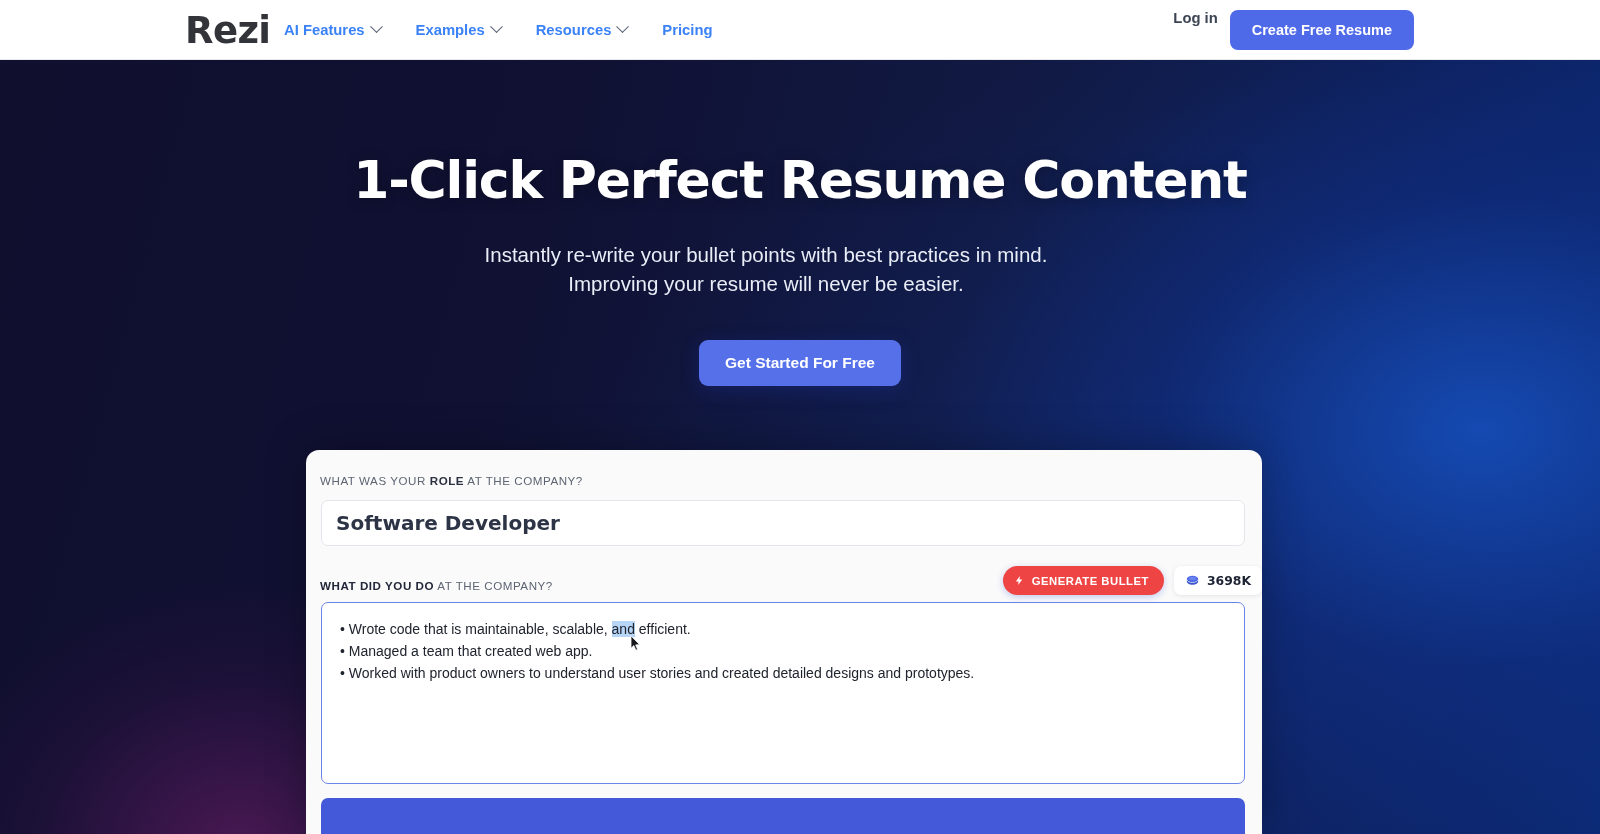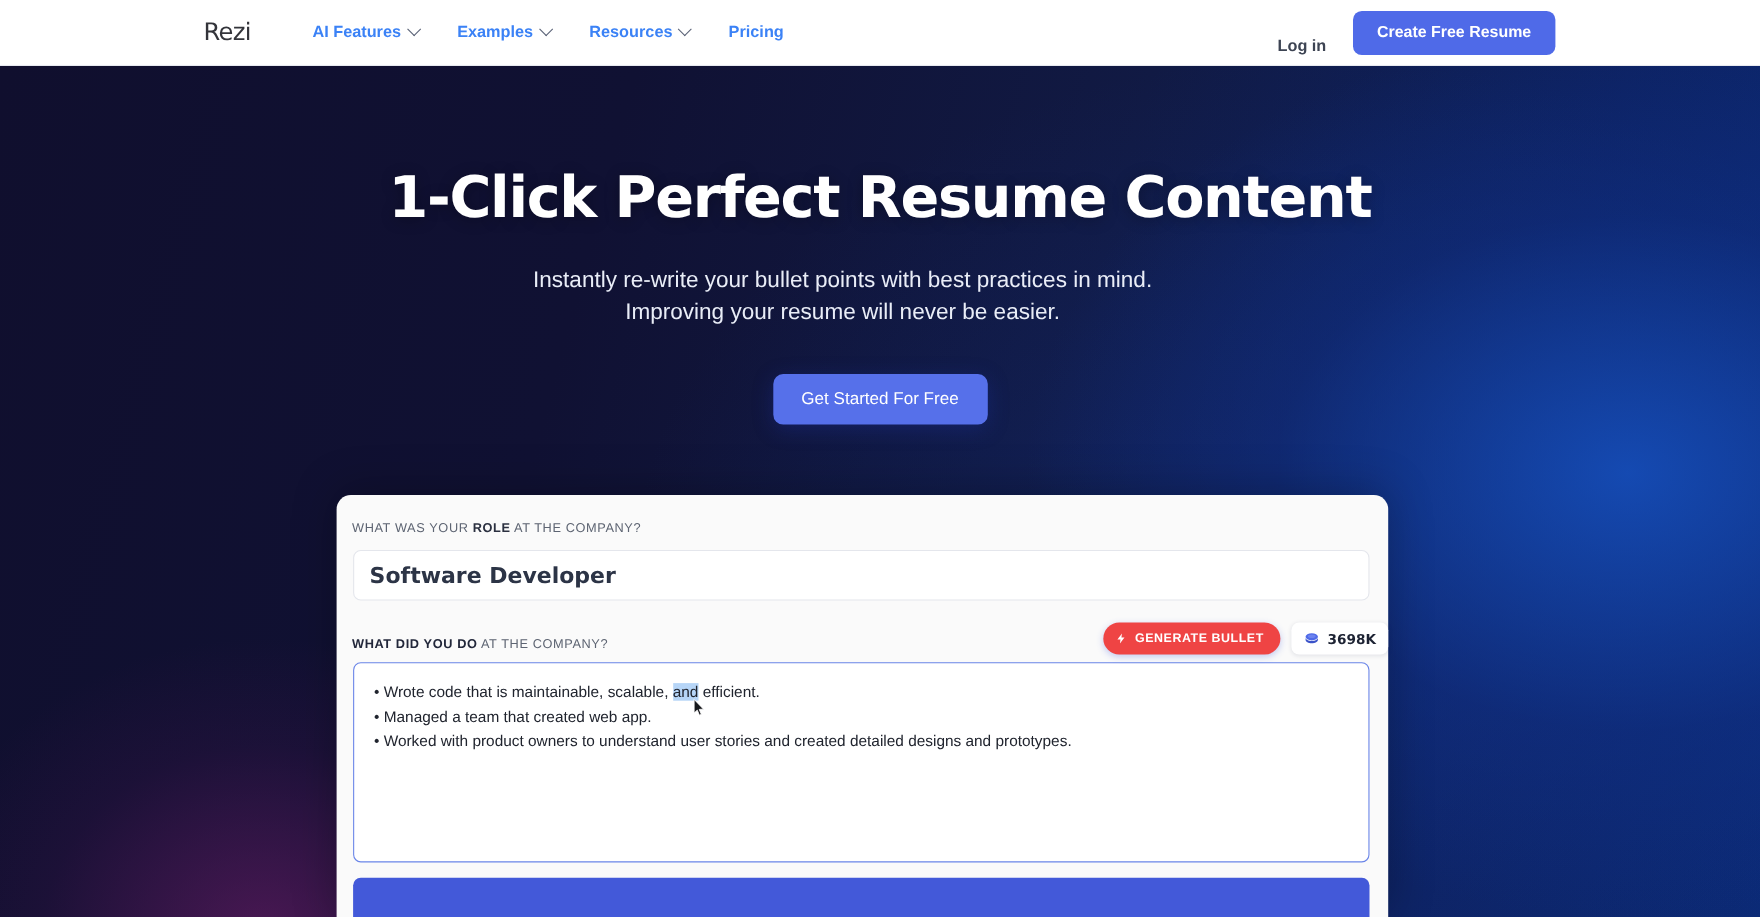--- a/index.html
+++ b/index.html
@@ -24,7 +24,7 @@
     position: absolute; left: 185px; top: 50%;
     transform: translateY(-50%);
     font-family: "DejaVu Sans", sans-serif;
-    font-size: 22px; font-weight: 400;
+    font-size: 37px; font-weight: 700;
     letter-spacing: -0.6px;
     color: #33343a;
   }

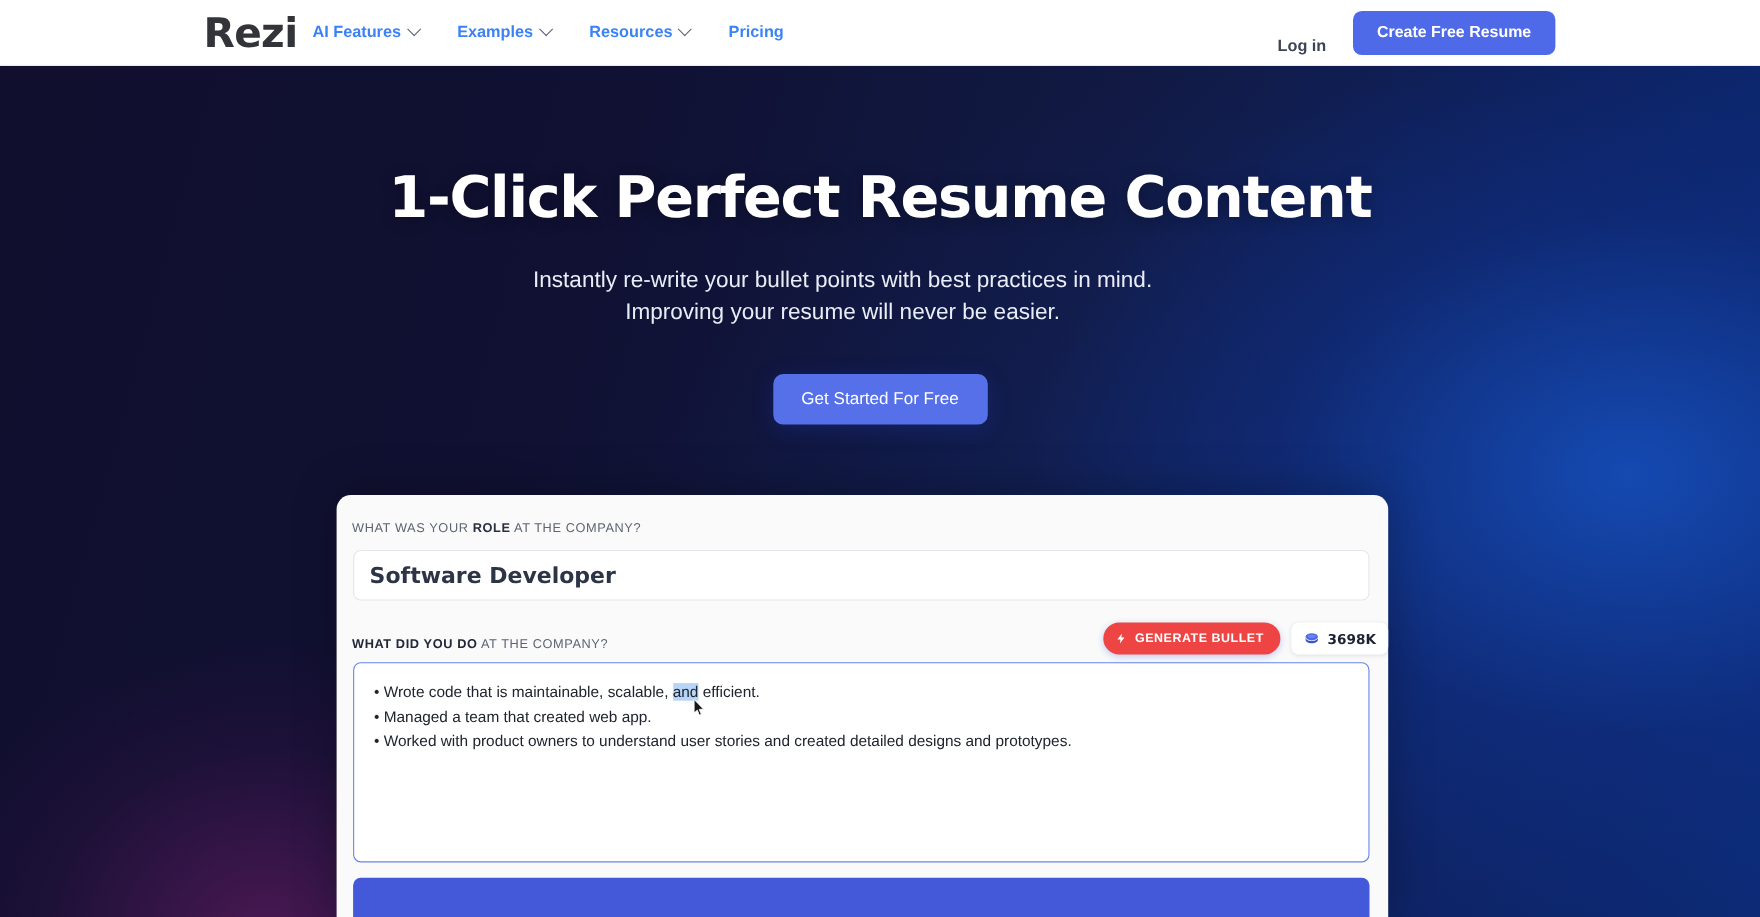--- a/index.html
+++ b/index.html
@@ -48,7 +48,7 @@
   .header-right {
     position: absolute; right: 186px; top: 50%;
     transform: translateY(-50%);
-    display: flex; align-items: flex-end; gap: 24px;
+    display: flex; align-items: flex-start; gap: 12px;
   }
   .login-link {
     font-size: 14.8px; font-weight: 600; color: #3d4453;

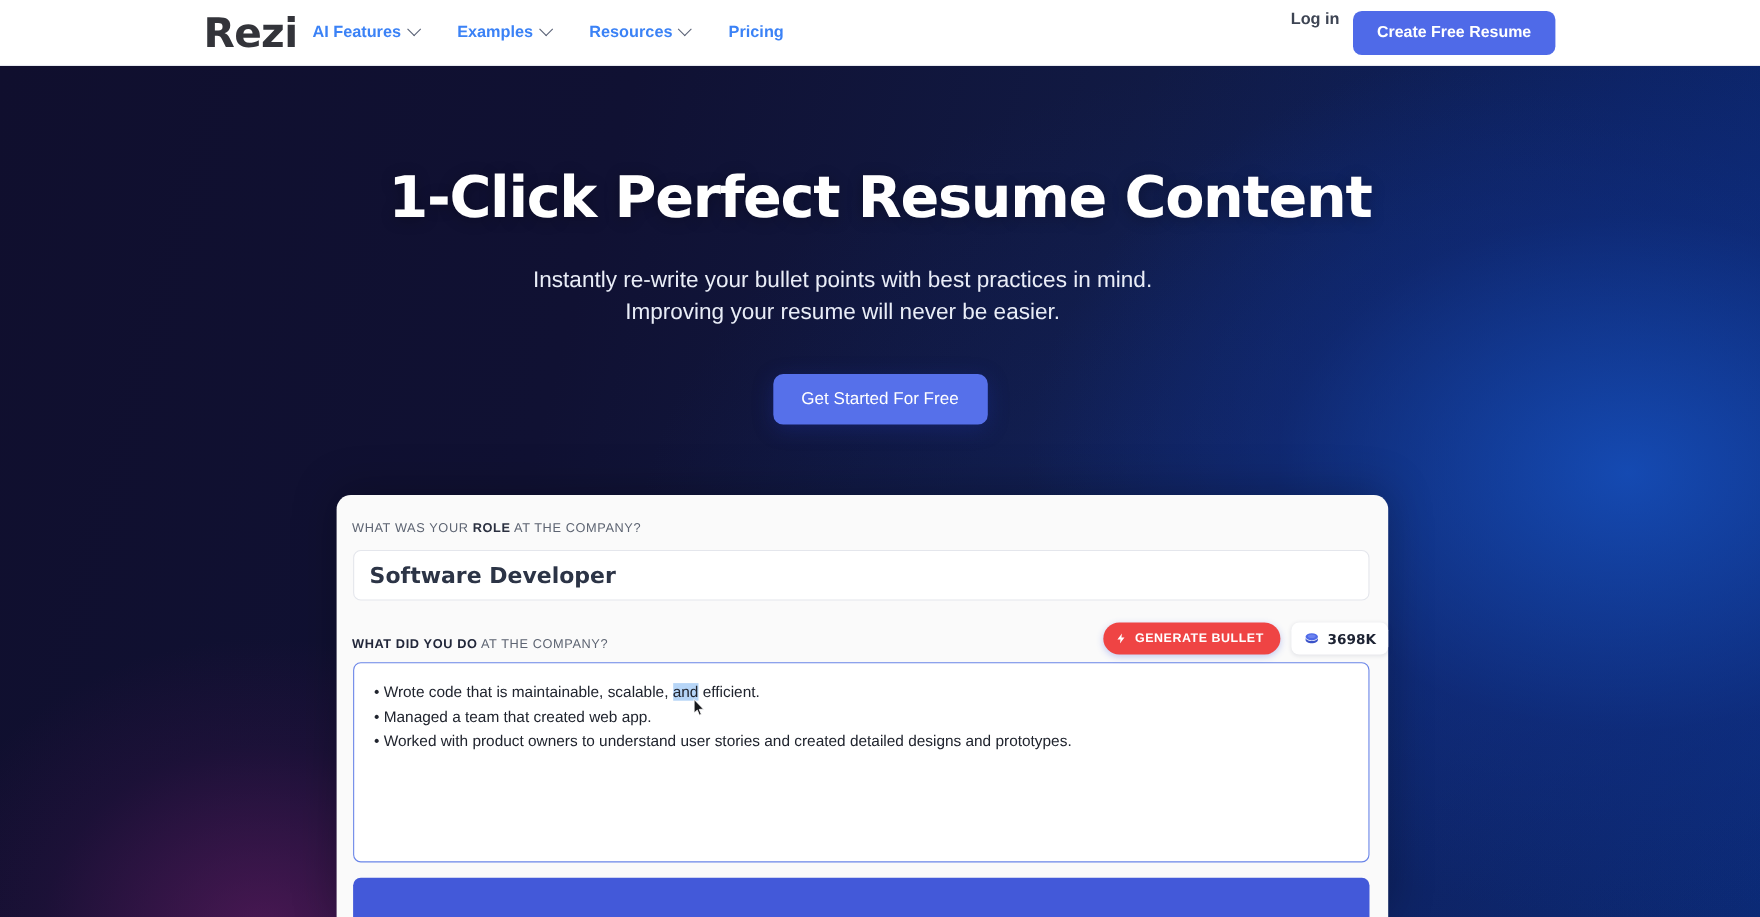--- a/index.html
+++ b/index.html
@@ -101,7 +101,7 @@
     display: inline-block;
     background: #5670ea;
     color: #ffffff;
-    font-size: 15.5px; font-weight: 400;
+    font-size: 15.5px; font-weight: 700;
     padding: 14px 26px;
     border-radius: 9px;
     border: none; cursor: pointer;

